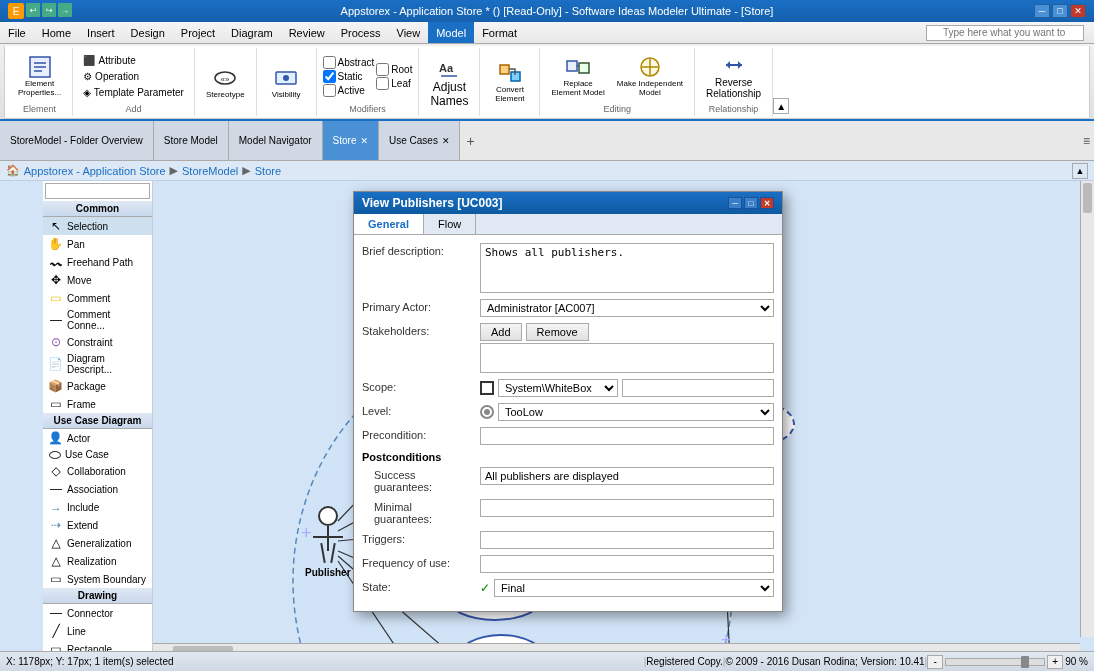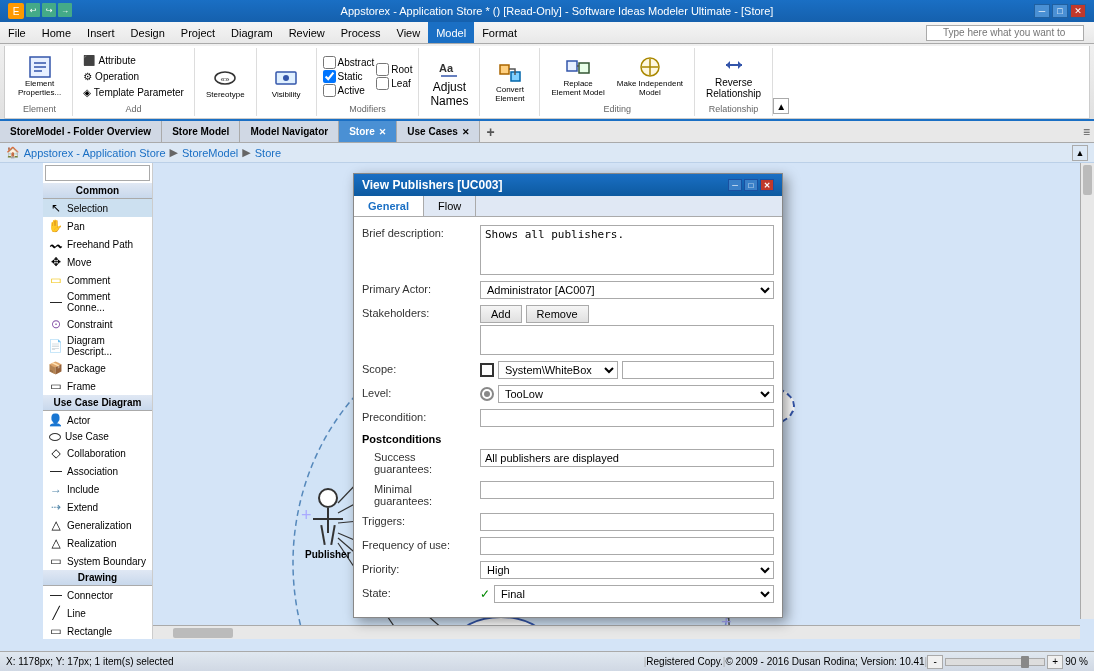--- a/index.html
+++ b/index.html
@@ -104,8 +104,7 @@
       display: flex;
       align-items: center;
       border-bottom: 1px solid #aaa;
-      height: 22px;
-      font-weight: bold;
+      height: 40px;
     }
     .doc-tab {
       padding: 2px 10px;

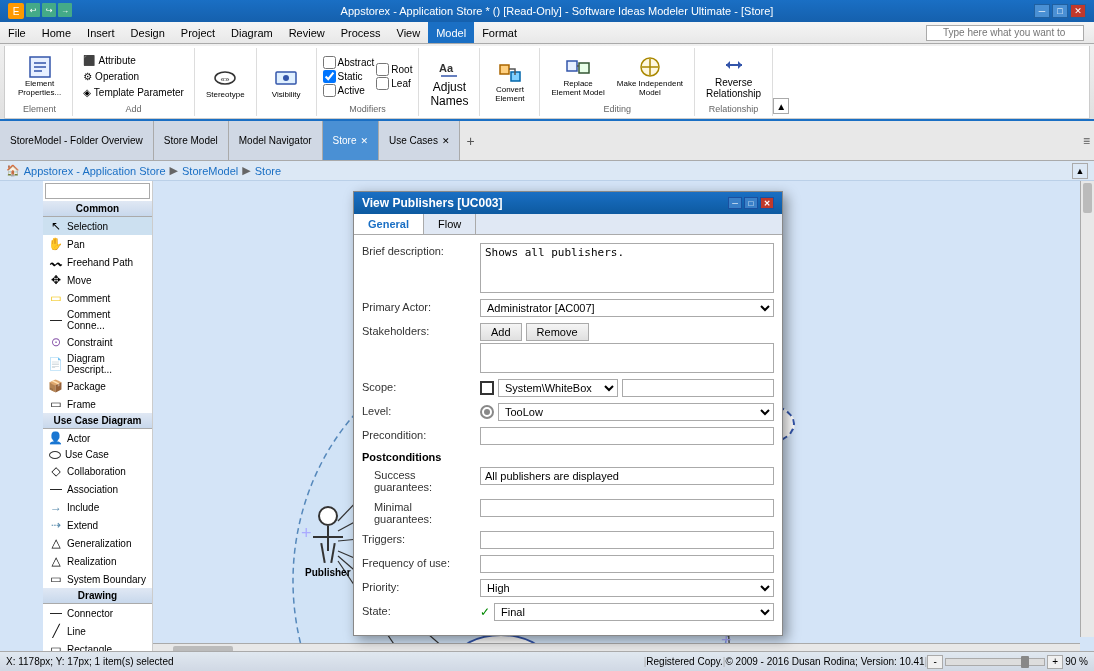--- a/index.html
+++ b/index.html
@@ -827,12 +827,6 @@
           <input type="text" class="form-control" value="" style="">
         </div>
 
-        <div class="form-row">
-          <div class="form-label">Priority:</div>
-          <select class="form-select">
-            <option>High</option>
-          </select>
-        </div>
 
         <div class="form-row">
           <div class="form-label">State:</div>

